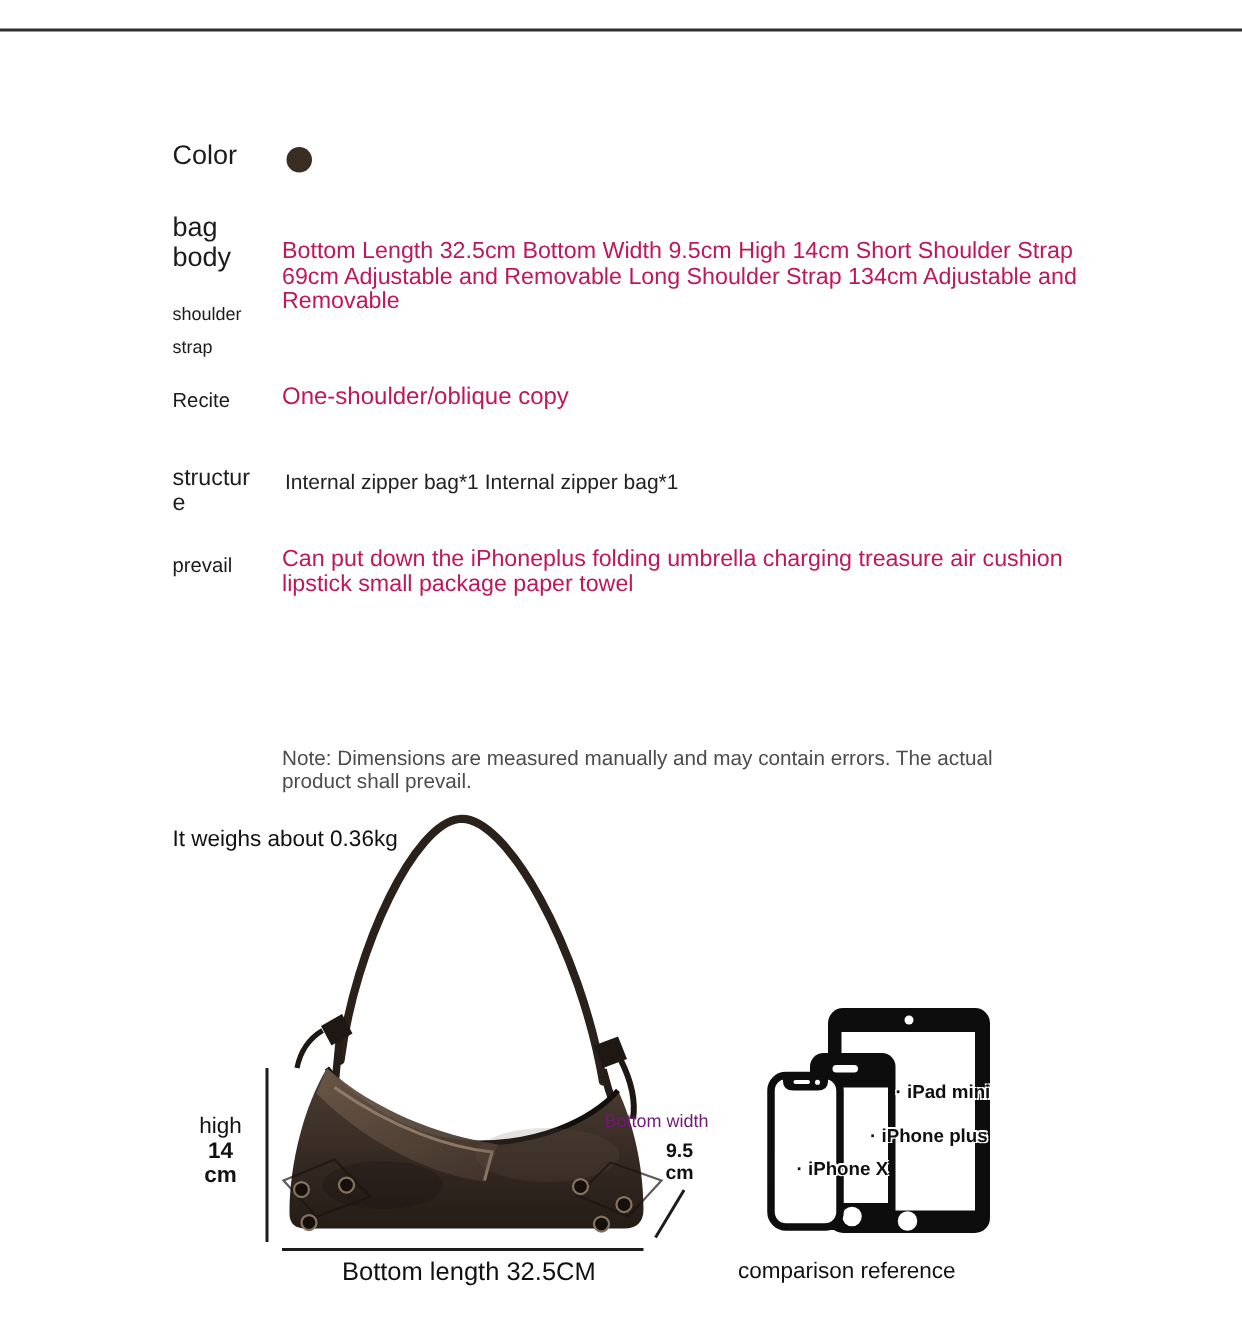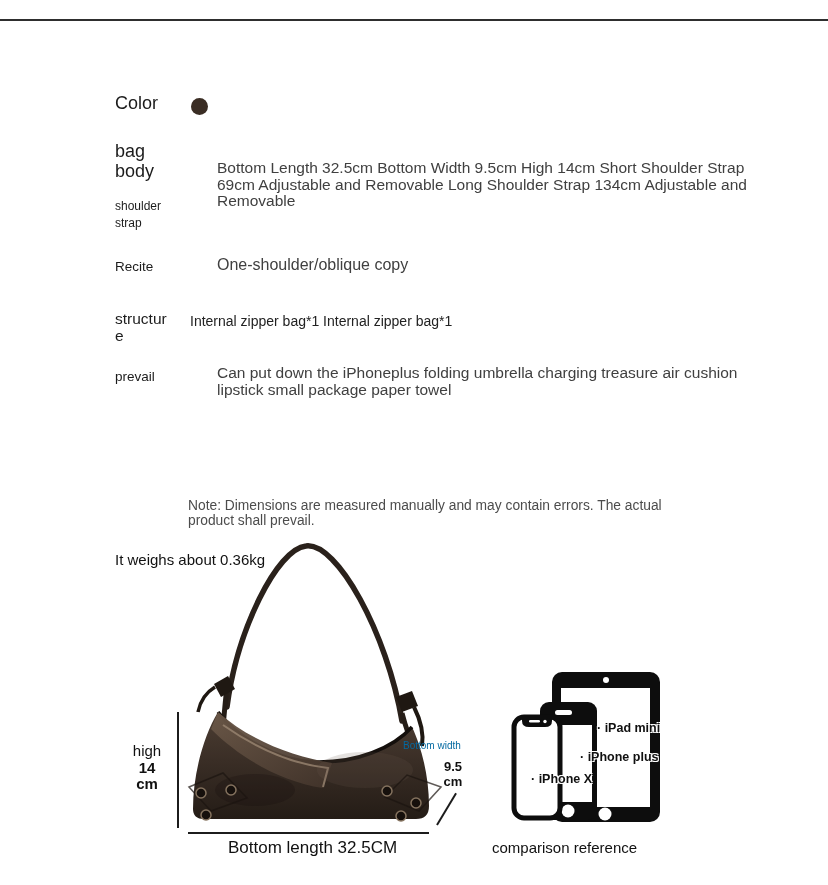--- a/index.html
+++ b/index.html
@@ -16,7 +16,7 @@
   .spec-label    { font-size:18px; line-height:20px; color:#1b1b1b; }
   .spec-label-sm { font-size:13.5px; line-height:15px; color:#1b1b1b; }
   .spec-sublabel { font-size:12px; line-height:17px; color:#1b1b1b; }
-  .spec-value    { font-size:15.5px; line-height:16.5px; color:#404040;margin-left:29px; }
+  .spec-value    { font-size:15.5px; line-height:16.5px; color:#be185d; }
   .spec-value-sm { font-size:14px; line-height:16px; color:#222; }
   .structure-label { font-size:15.5px; line-height:16.5px; width:56px; word-break:break-all; }
   .swatch { width:17px; height:17px; border-radius:50%; }

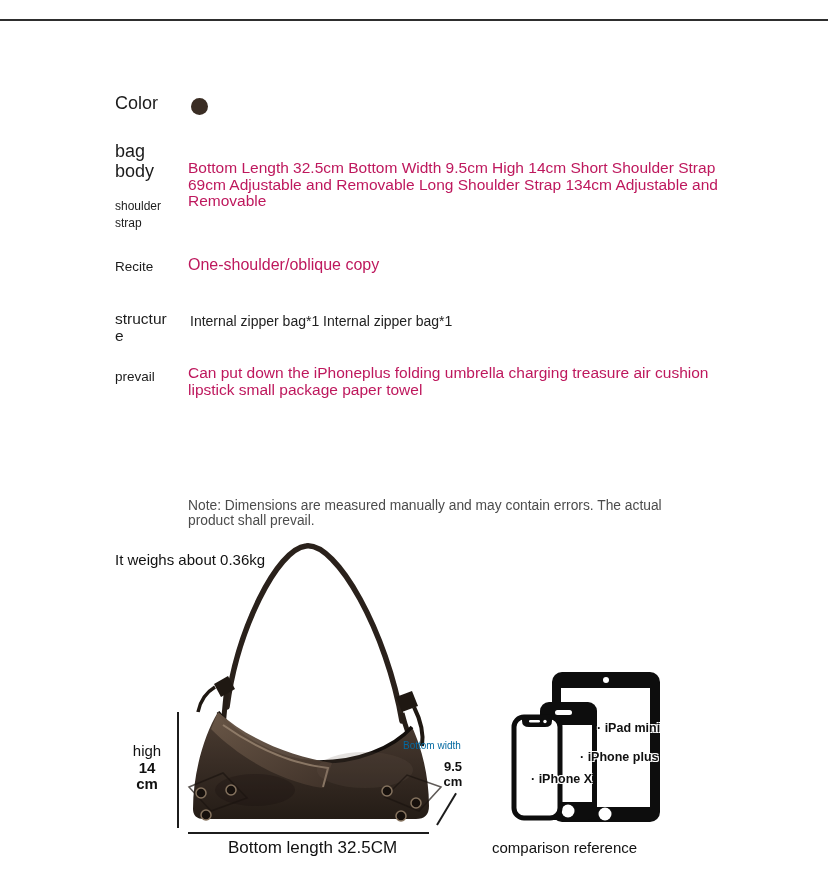--- a/index.html
+++ b/index.html
@@ -15,7 +15,7 @@
   
   .spec-label    { font-size:18px; line-height:20px; color:#1b1b1b; }
   .spec-label-sm { font-size:13.5px; line-height:15px; color:#1b1b1b; }
-  .spec-sublabel { font-size:12px; line-height:17px; color:#1b1b1b; }
+  .spec-sublabel { font-size:12px; line-height:22px; color:#1b1b1b; }
   .spec-value    { font-size:15.5px; line-height:16.5px; color:#be185d; }
   .spec-value-sm { font-size:14px; line-height:16px; color:#222; }
   .structure-label { font-size:15.5px; line-height:16.5px; width:56px; word-break:break-all; }

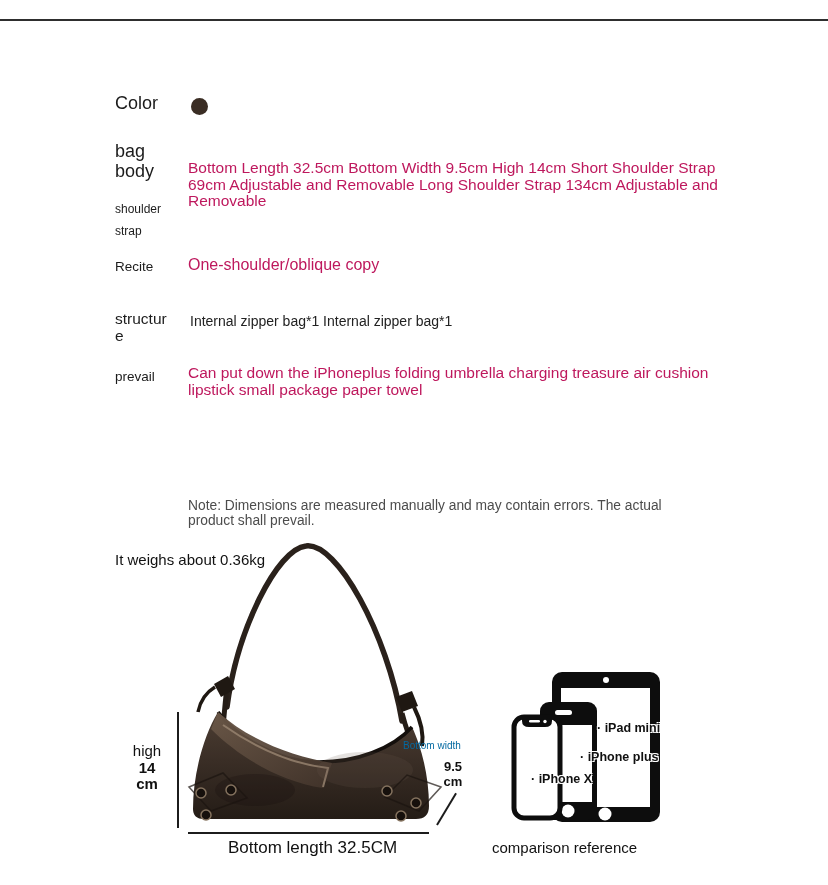--- a/index.html
+++ b/index.html
@@ -30,7 +30,7 @@
   .dim-block  { text-align:center; font-size:15px; line-height:16.5px; color:#111; }
   .dim-block .dim-val { font-weight:700; }
   .dim-block .dim-unit { font-weight:700; }
-  .width-label { font-size:10px; color:#0369a1; }
+  .width-label { font-size:12px; color:#701a75; }
   .length-label { font-size:17px; color:#111; }
 
   

